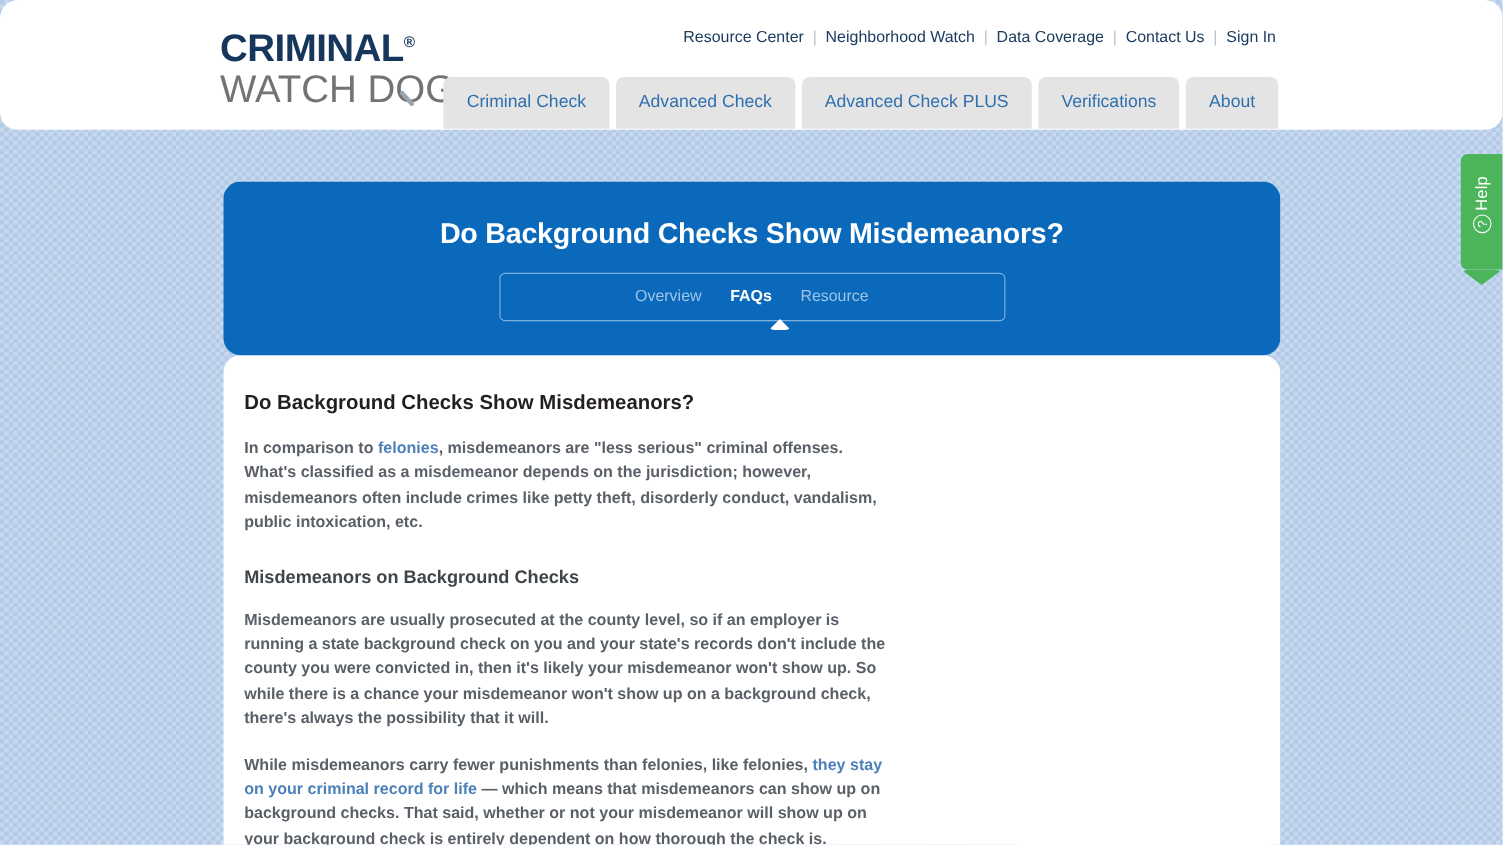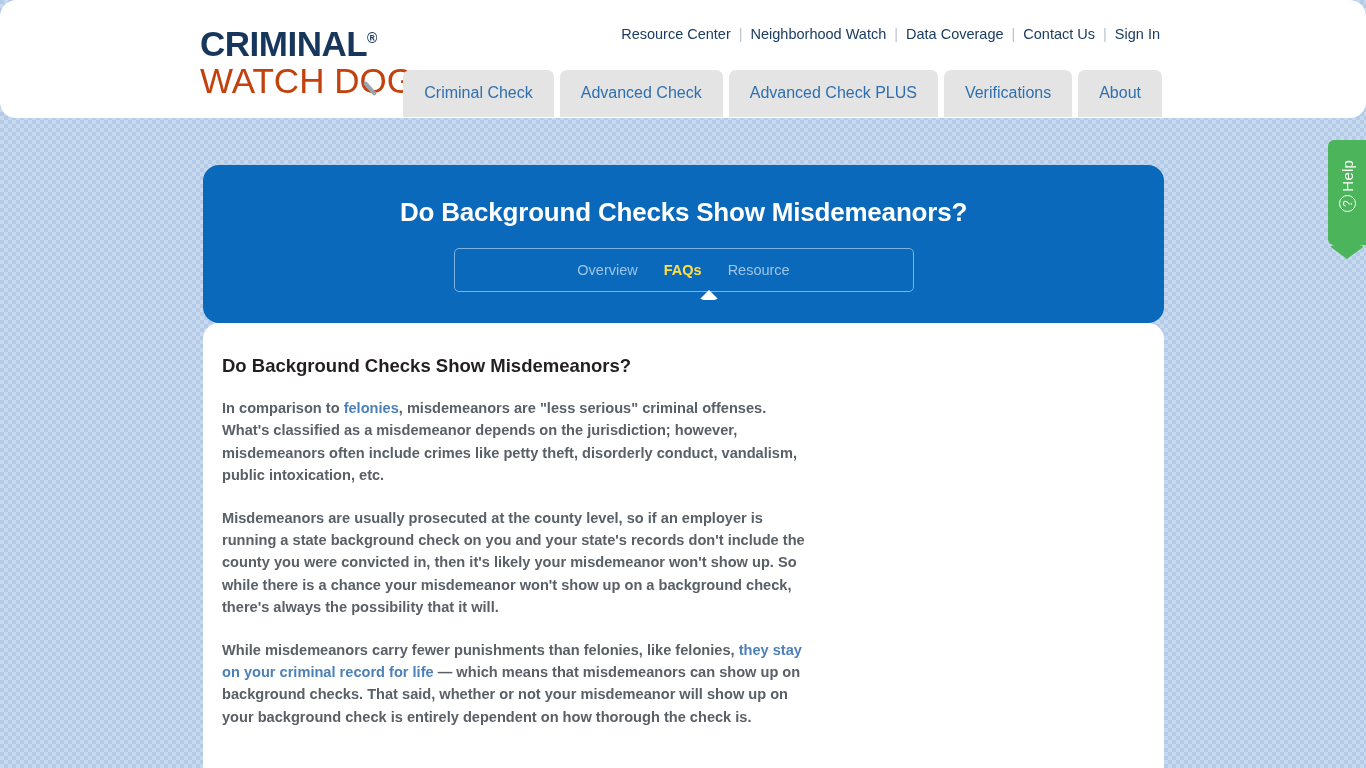--- a/index.html
+++ b/index.html
@@ -58,7 +58,7 @@
     font-size: 35px;
     font-weight: normal;
     letter-spacing: 0px;
-    color: #c2410c;
+    color: #737373;
     line-height: 38px;
     white-space: nowrap;
     position: relative;

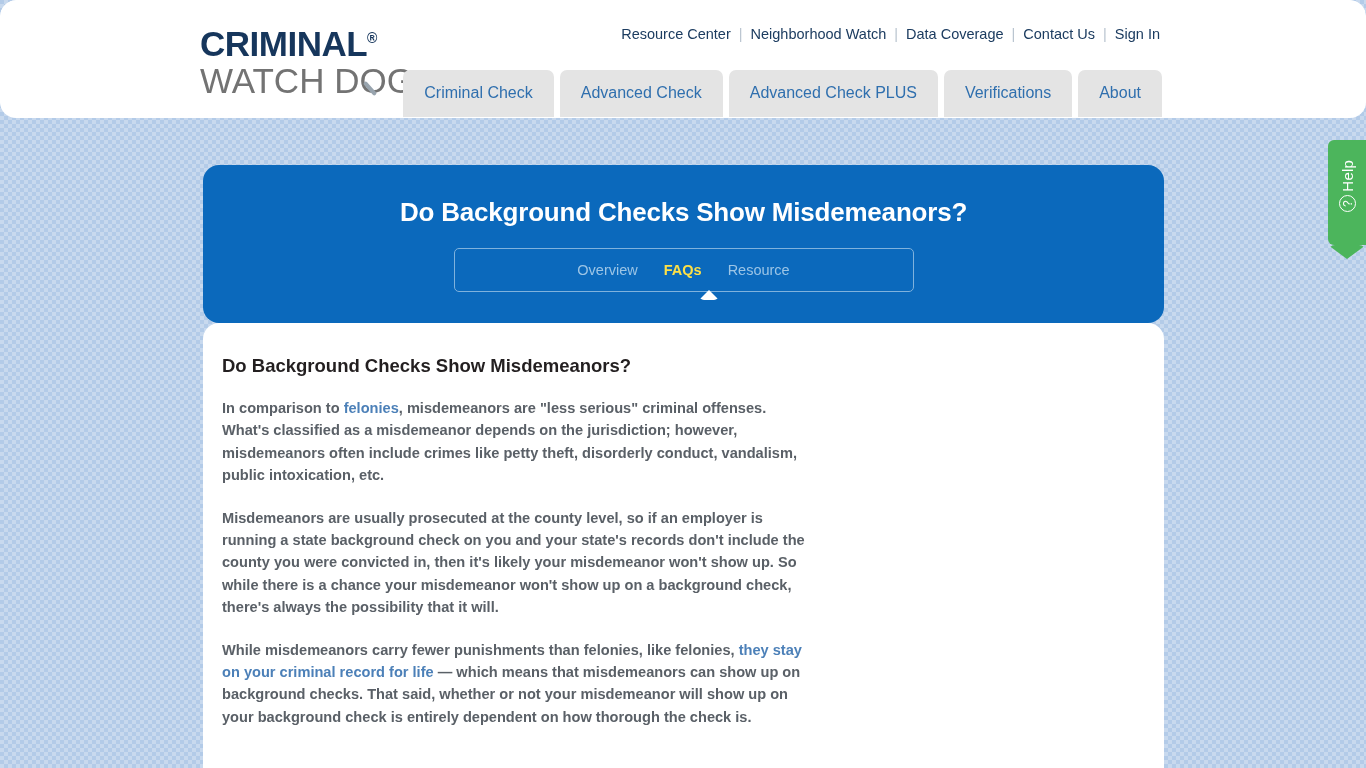--- a/index.html
+++ b/index.html
@@ -163,7 +163,7 @@
     white-space: nowrap;
   }
   #sub-nav a.active {
-    color: #fde047;
+    color: #ffffff;
     font-weight: bold;
   }
   #sub-nav .pointer {

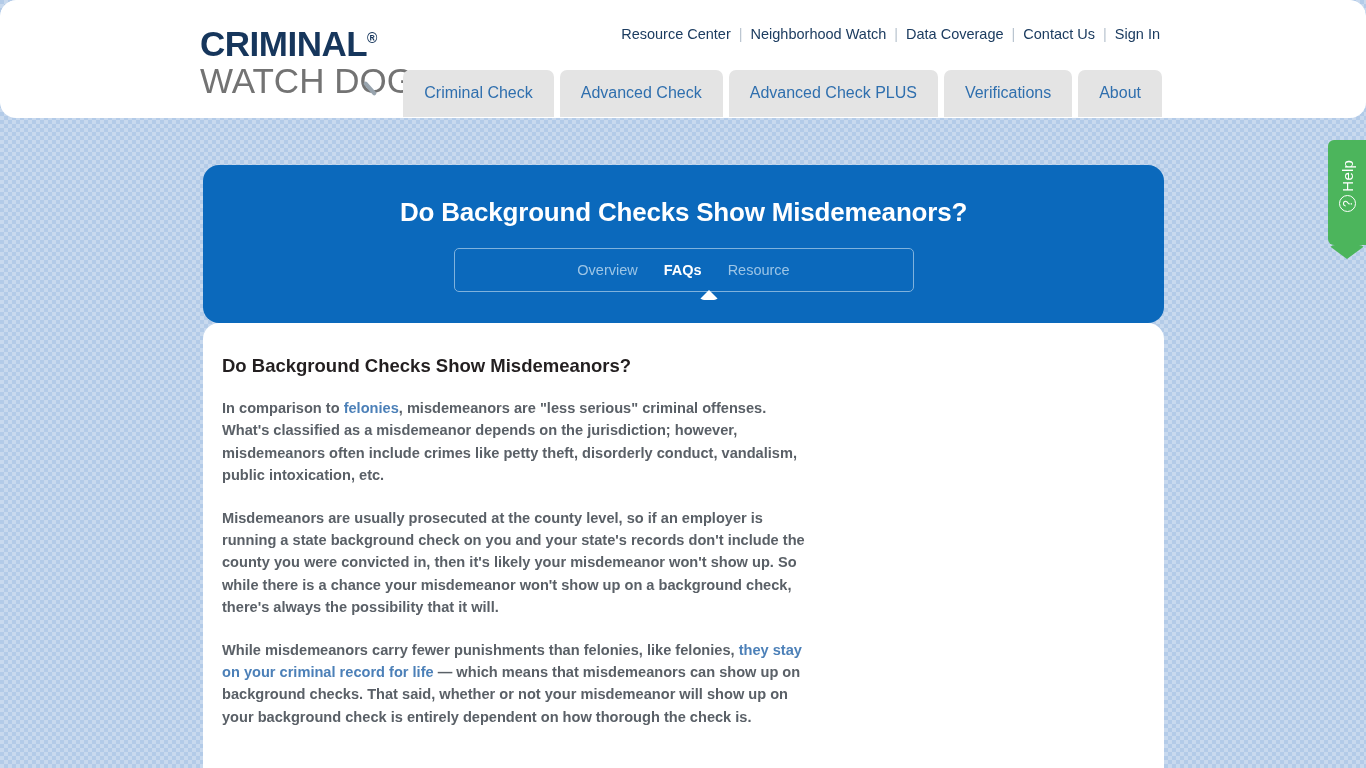--- a/index.html
+++ b/index.html
@@ -309,6 +309,7 @@
 
       <p><span>In comparison to </span><a href="#">felonies</a><span>, misdemeanors are "less serious" criminal offenses. What's classified as a misdemeanor depends on the jurisdiction; however, misdemeanors often include crimes like petty theft, disorderly conduct, vandalism, public intoxication, etc.</span></p>
 
+      <h3>Misdemeanors on Background Checks</h3>
 
       <p>Misdemeanors are usually prosecuted at the county level, so if an employer is running a state background check on you and your state's records don't include the county you were convicted in, then it's likely your misdemeanor won't show up. So while there is a chance your misdemeanor won't show up on a background check, there's always the possibility that it will.</p>
 

